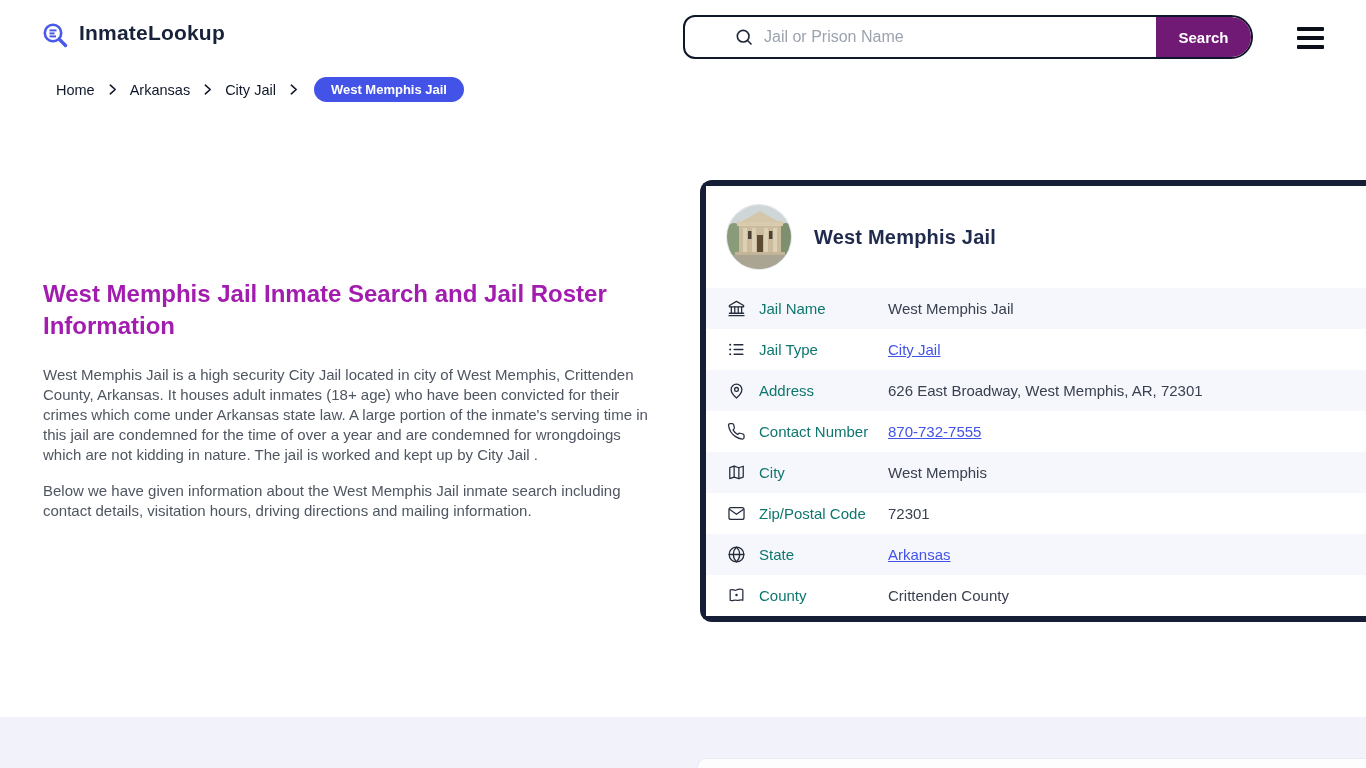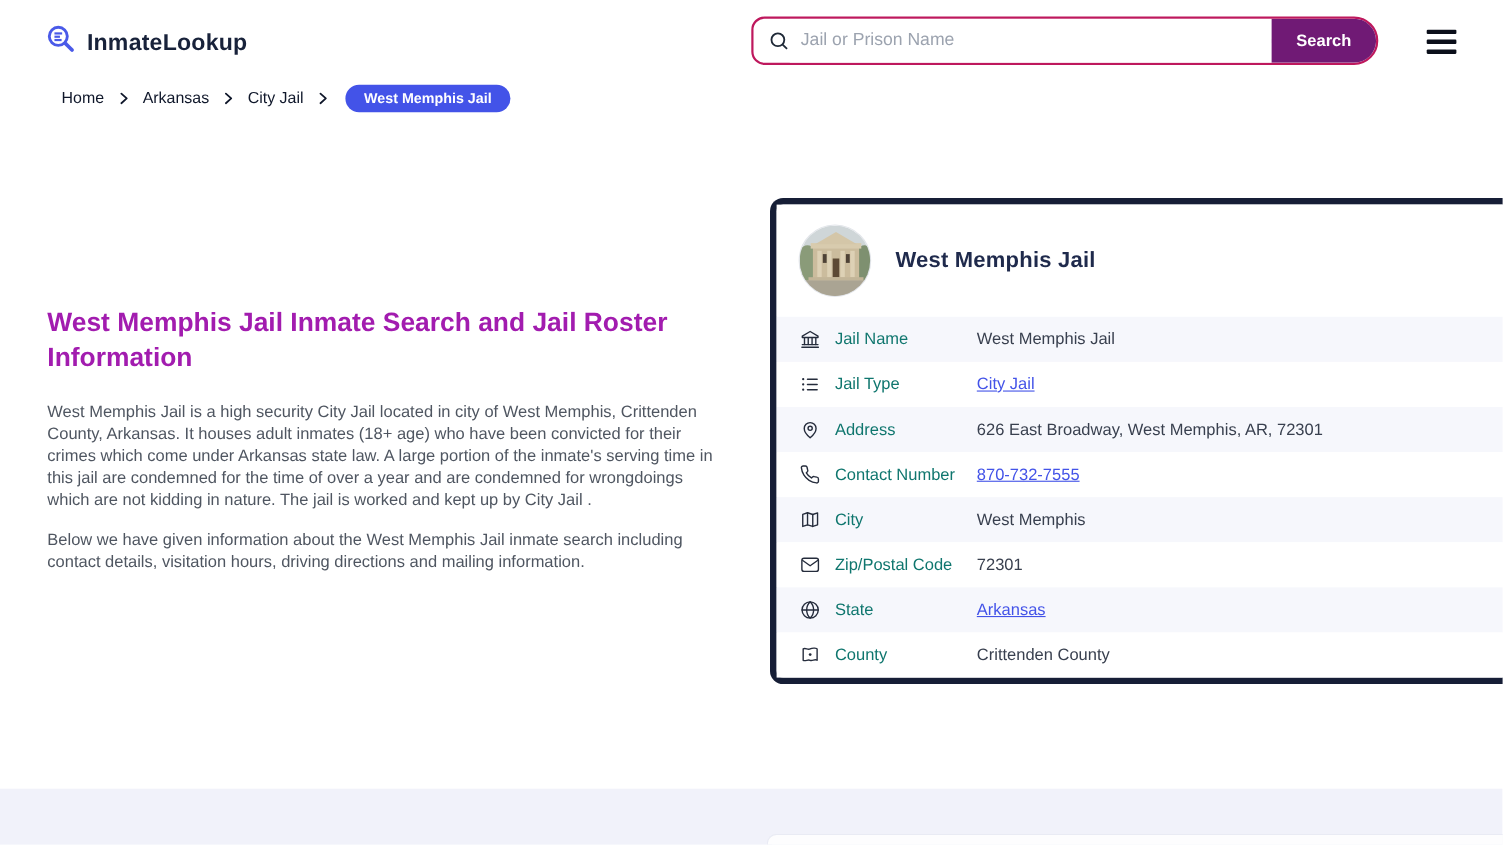--- a/index.html
+++ b/index.html
@@ -9,7 +9,7 @@
     font-family:"Liberation Sans", sans-serif; color:#1f2a4c;
   }
   
-  .logo { position:absolute; left:40px; top:21px; display:flex; align-items:flex-end; gap:9px; cursor:pointer; }
+  .logo { position:absolute; left:40px; top:21px; display:flex; align-items:flex-start; gap:9px; cursor:pointer; }
   .logo-text { font-size:21px; font-weight:700; color:#18223a; letter-spacing:.2px; }
   .search-wrap {
     position:absolute; left:683px; top:15px; width:570px; height:44px;

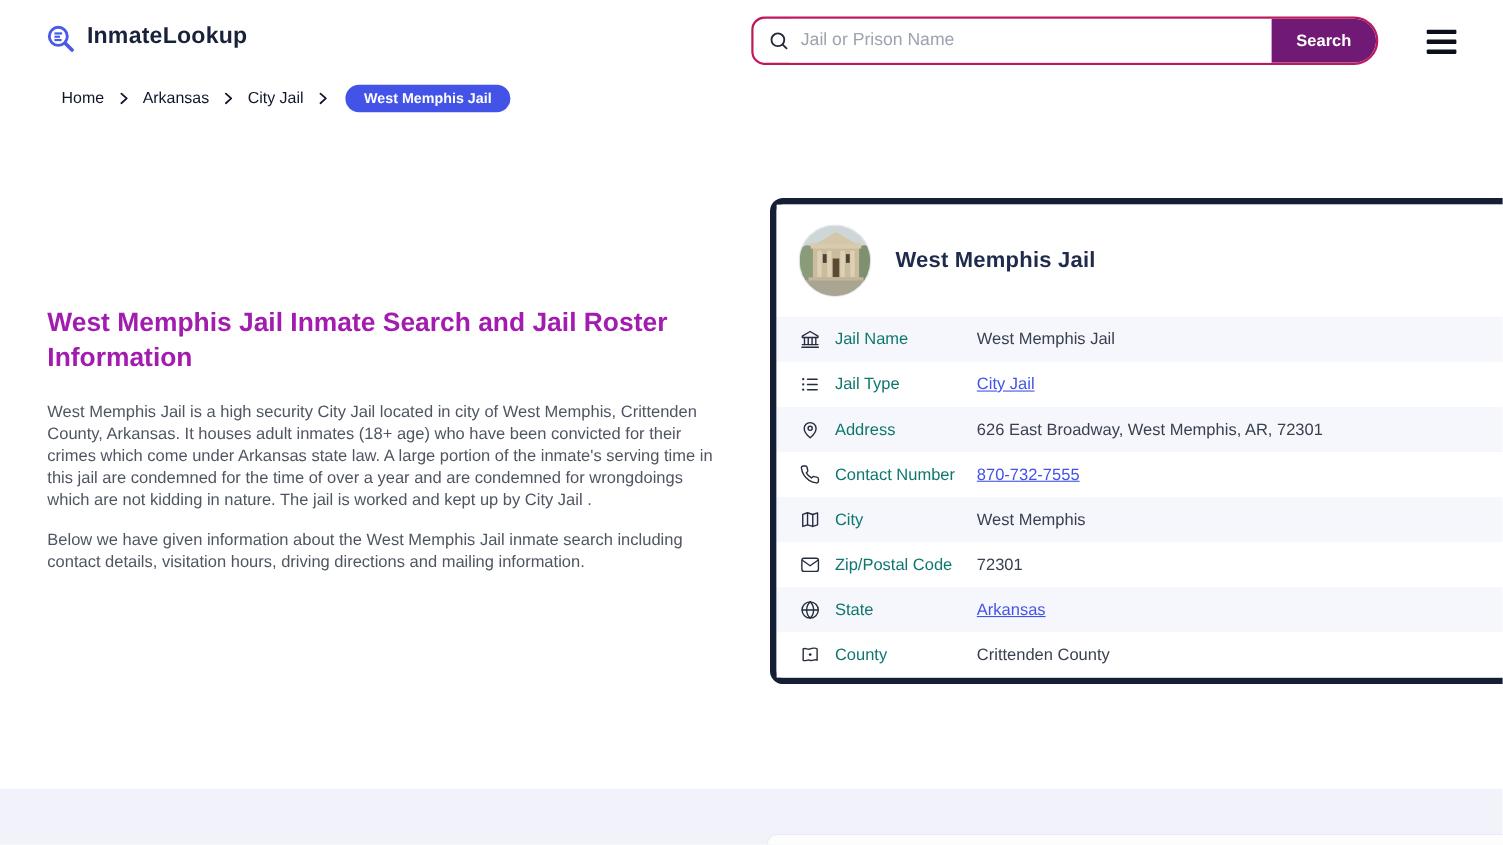--- a/index.html
+++ b/index.html
@@ -13,8 +13,8 @@
   .logo-text { font-size:21px; font-weight:700; color:#18223a; letter-spacing:.2px; }
   .search-wrap {
     position:absolute; left:683px; top:15px; width:570px; height:44px;
-    border:2px solid #be185d; border-radius:12px 22px 22px 12px;
-    background:#fff; display:flex; align-items:center; overflow:hidden;
+    border:2px solid #0f172a; border-radius:12px 22px 22px 12px;
+    background:#fff; display:flex; align-items:center; overflow:hidden;padding-left:36px;
   }
   .search-glass { margin-left:13px; display:flex; color:#1f2937; }
   .search-input {

